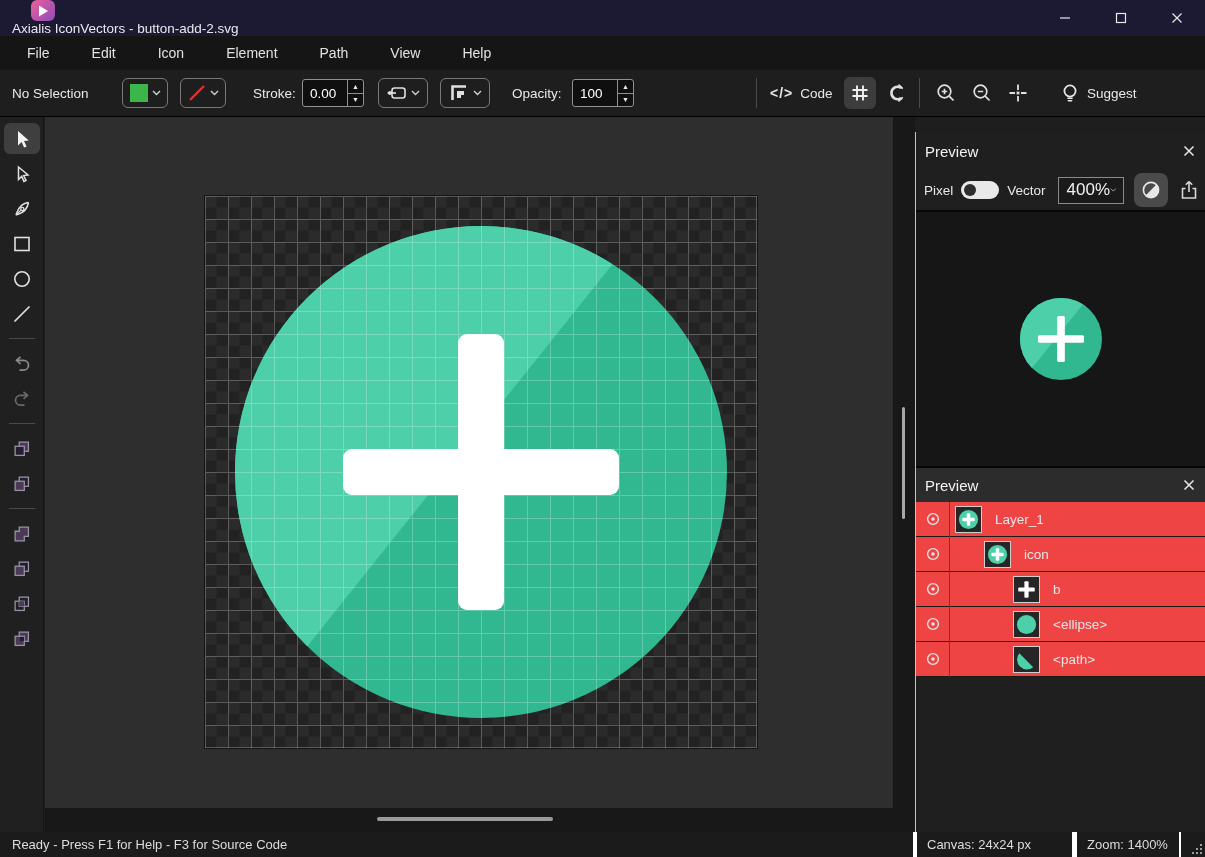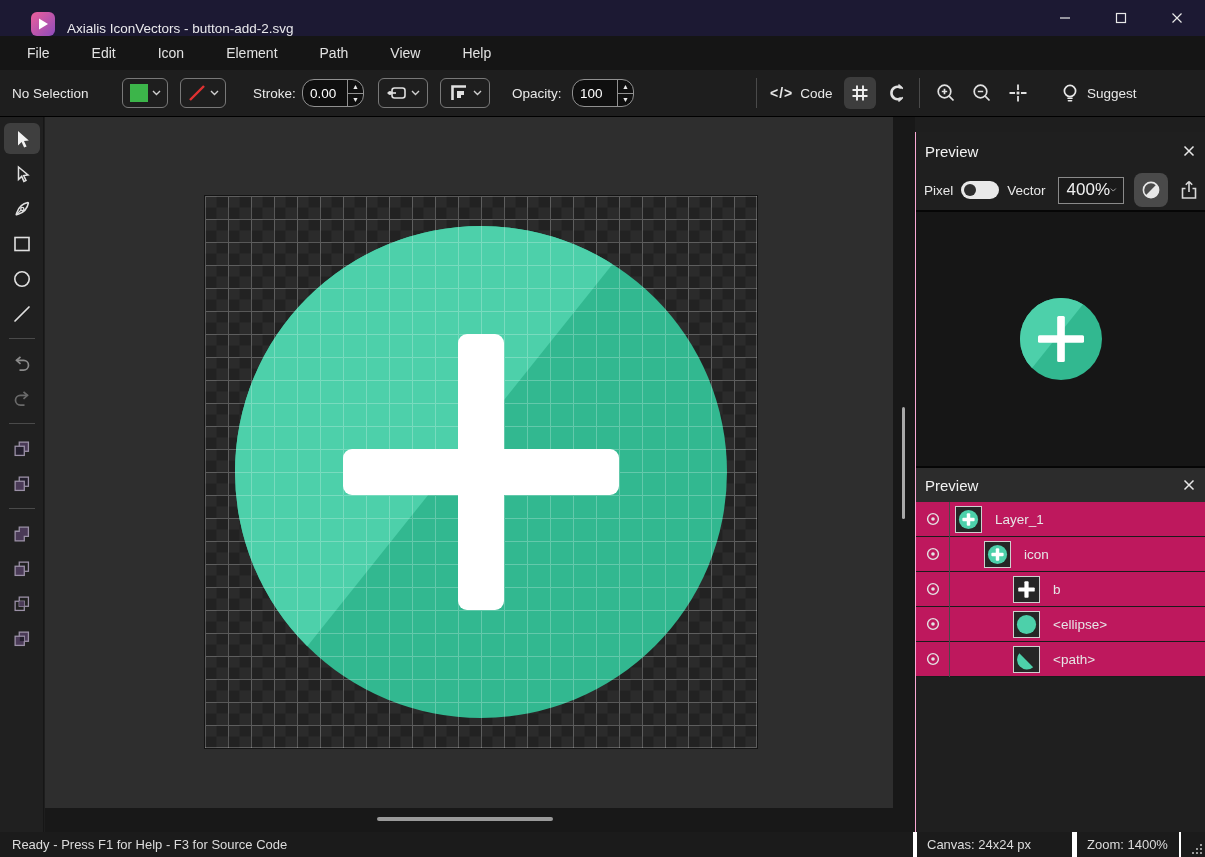--- a/index.html
+++ b/index.html
@@ -9,7 +9,7 @@
 
   
   .titlebar { position:absolute; left:0; top:0; width:1205px; height:36px;
-              background:#1c1933; display:flex; align-items:flex-end; }
+              background:#1c1933; display:flex; align-items:flex-start;flex-direction:column; }
   .appicon { width:24px; height:24px; margin-left:31px; border-radius:6px;
              background:linear-gradient(135deg,#ee5f9b,#8d4cbc);
              display:flex; align-items:center; justify-content:center; }

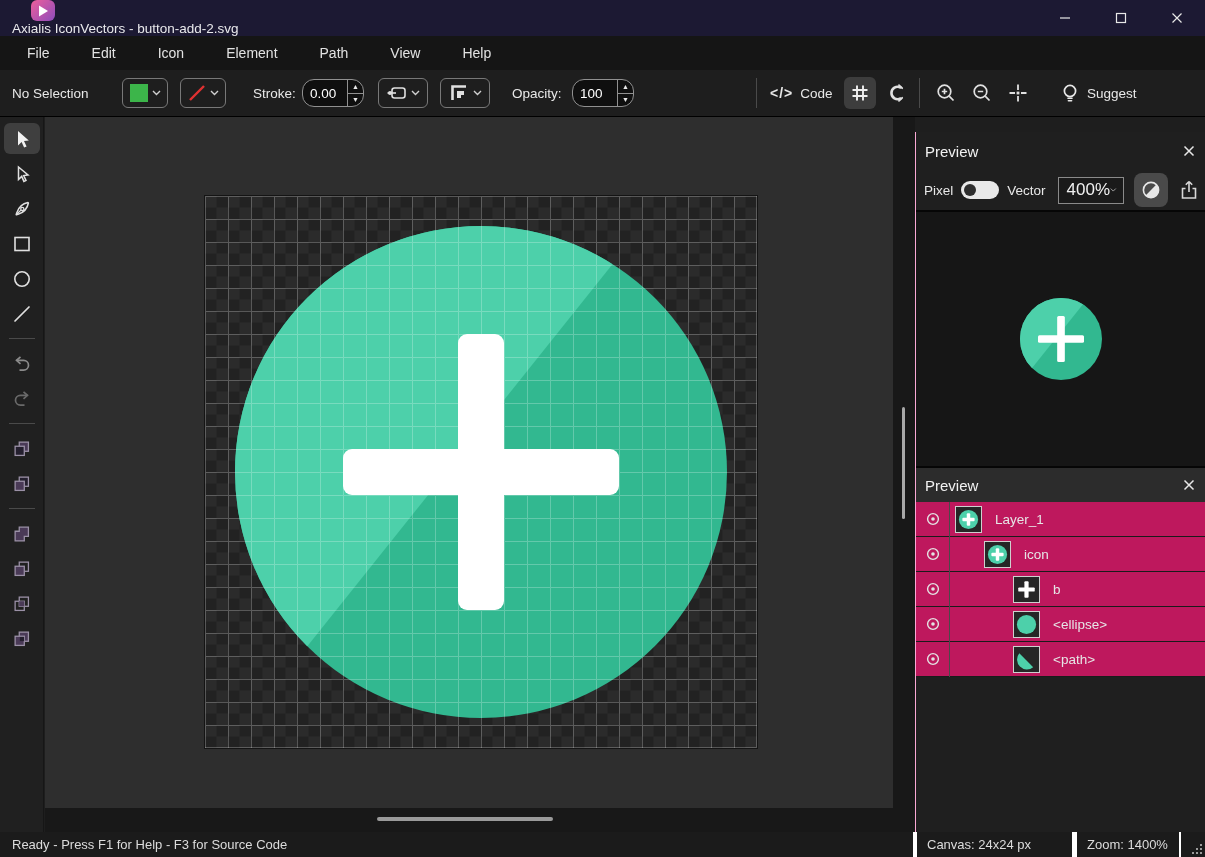--- a/index.html
+++ b/index.html
@@ -29,7 +29,7 @@
   .swatch-btn { width:46px; height:30px; border:1px solid #787878; border-radius:6px;
                 display:flex; align-items:center; justify-content:center; gap:4px; background:#1e1e1e; }
   .swatch { width:18px; height:18px; }
-  .spinbox { width:62px; height:28px; border:1px solid #909090; border-radius:12px; background:#0f0f0f;
+  .spinbox { width:62px; height:28px; border:1px solid #909090; border-radius:3px; background:#0f0f0f;
              display:flex; align-items:stretch; overflow:hidden; }
   .spin-val { flex:1; color:#fff; font-size:13.5px; display:flex; align-items:center; padding-left:7px; }
   .spin-arrows { width:16px; border-left:1px solid #909090; display:flex; flex-direction:column; }

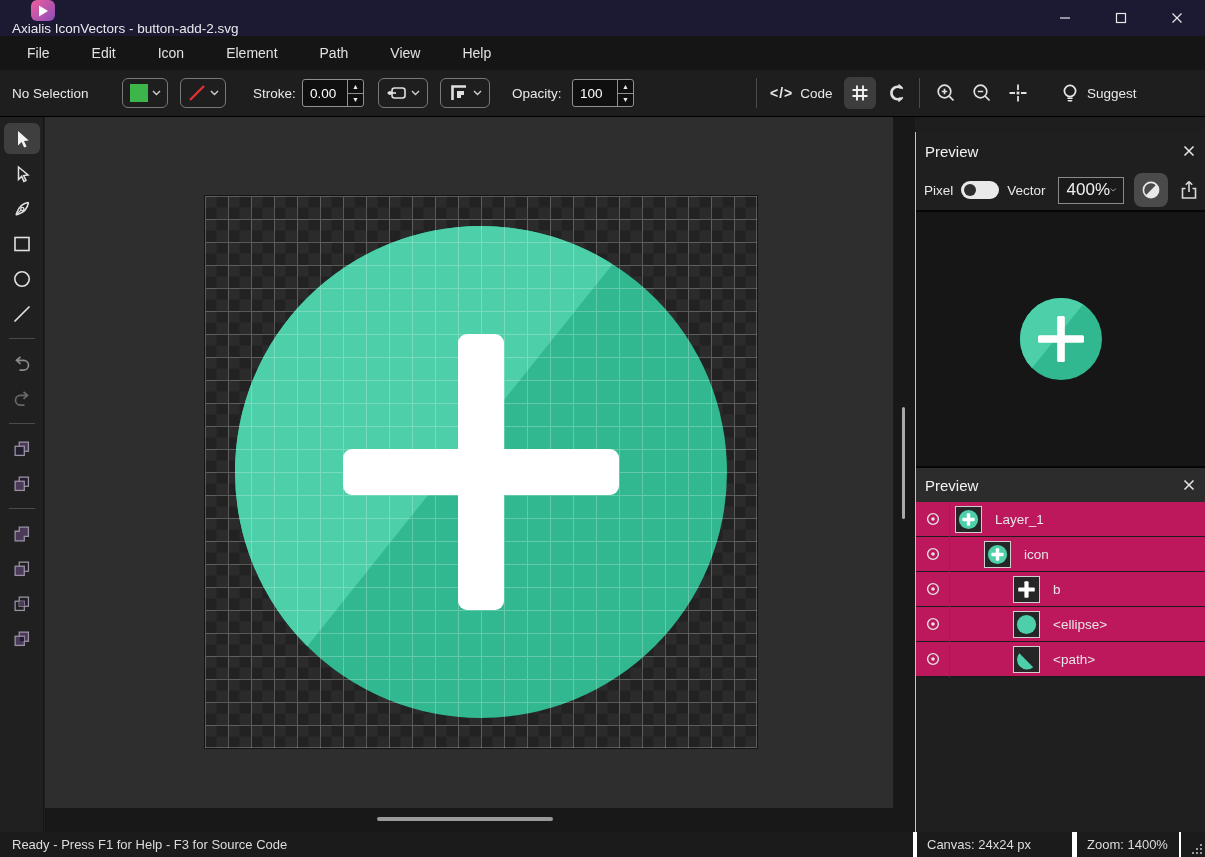--- a/index.html
+++ b/index.html
@@ -77,7 +77,7 @@
   .pv-viewport { height:258px; background:#161616; border-top:2px solid #060606; border-bottom:2px solid #060606;
                  display:flex; align-items:center; justify-content:center; }
   .layers-header { height:34px; background:#2c2c2c; }
-  .layer-row { height:35px; background:#be185d; border-bottom:1px solid #1b1b1b;
+  .layer-row { height:35px; background:#ef4444; border-bottom:1px solid #1b1b1b;
                display:flex; align-items:center; }
   .eye-cell { width:33px; display:flex; align-items:center; justify-content:center; }
   .row-sep { width:1px; height:35px; background:#4a4a4a; }

